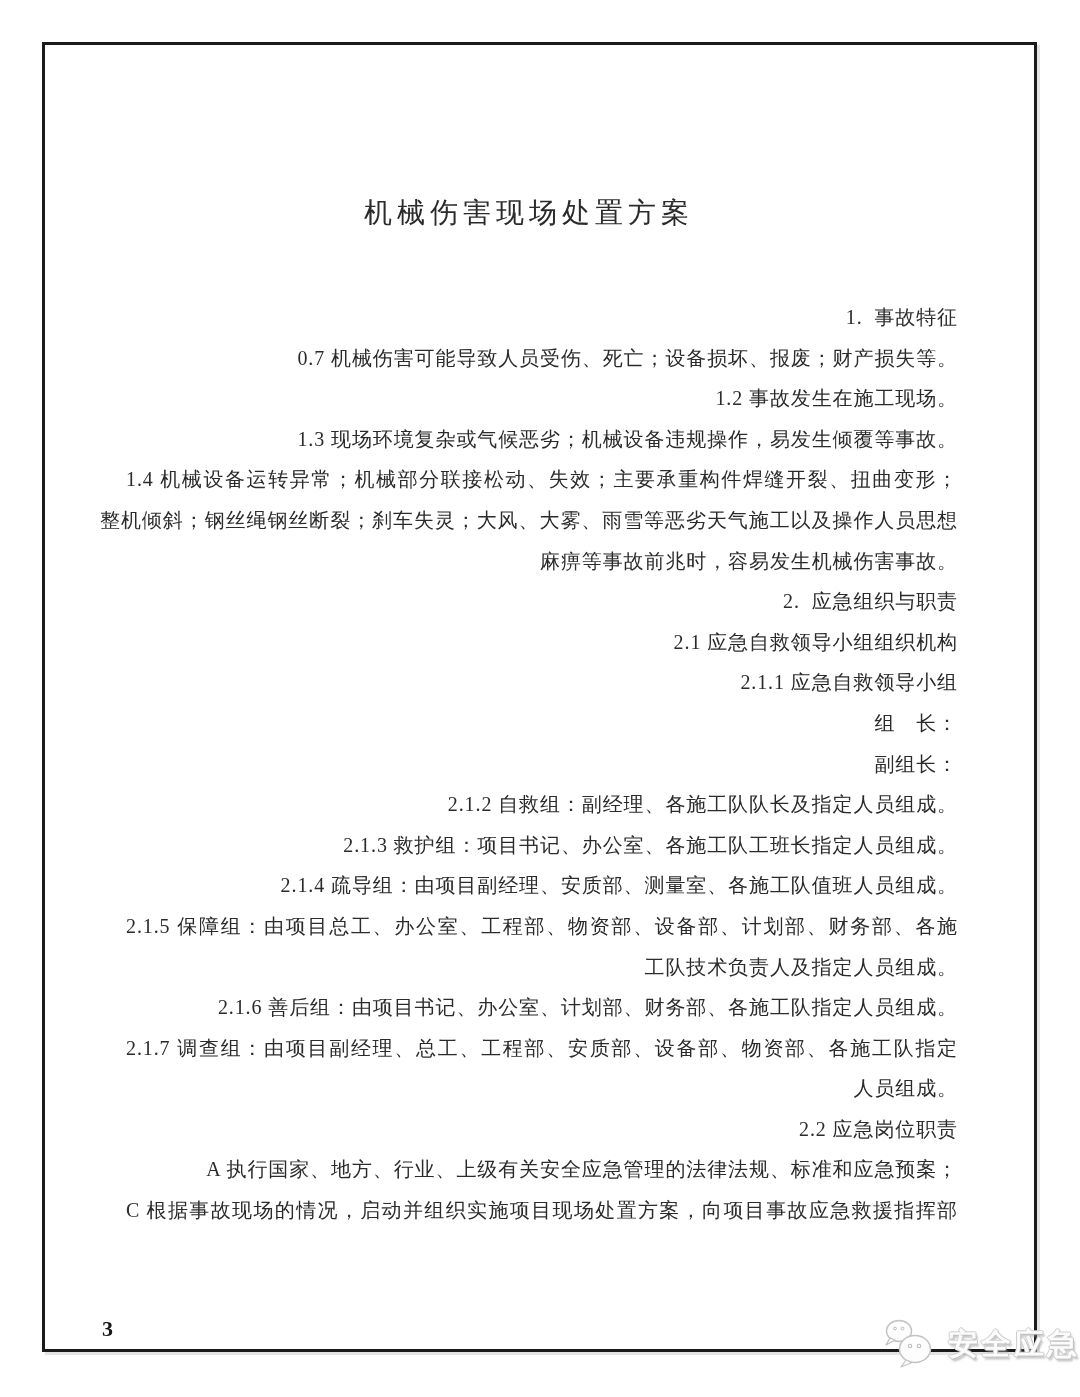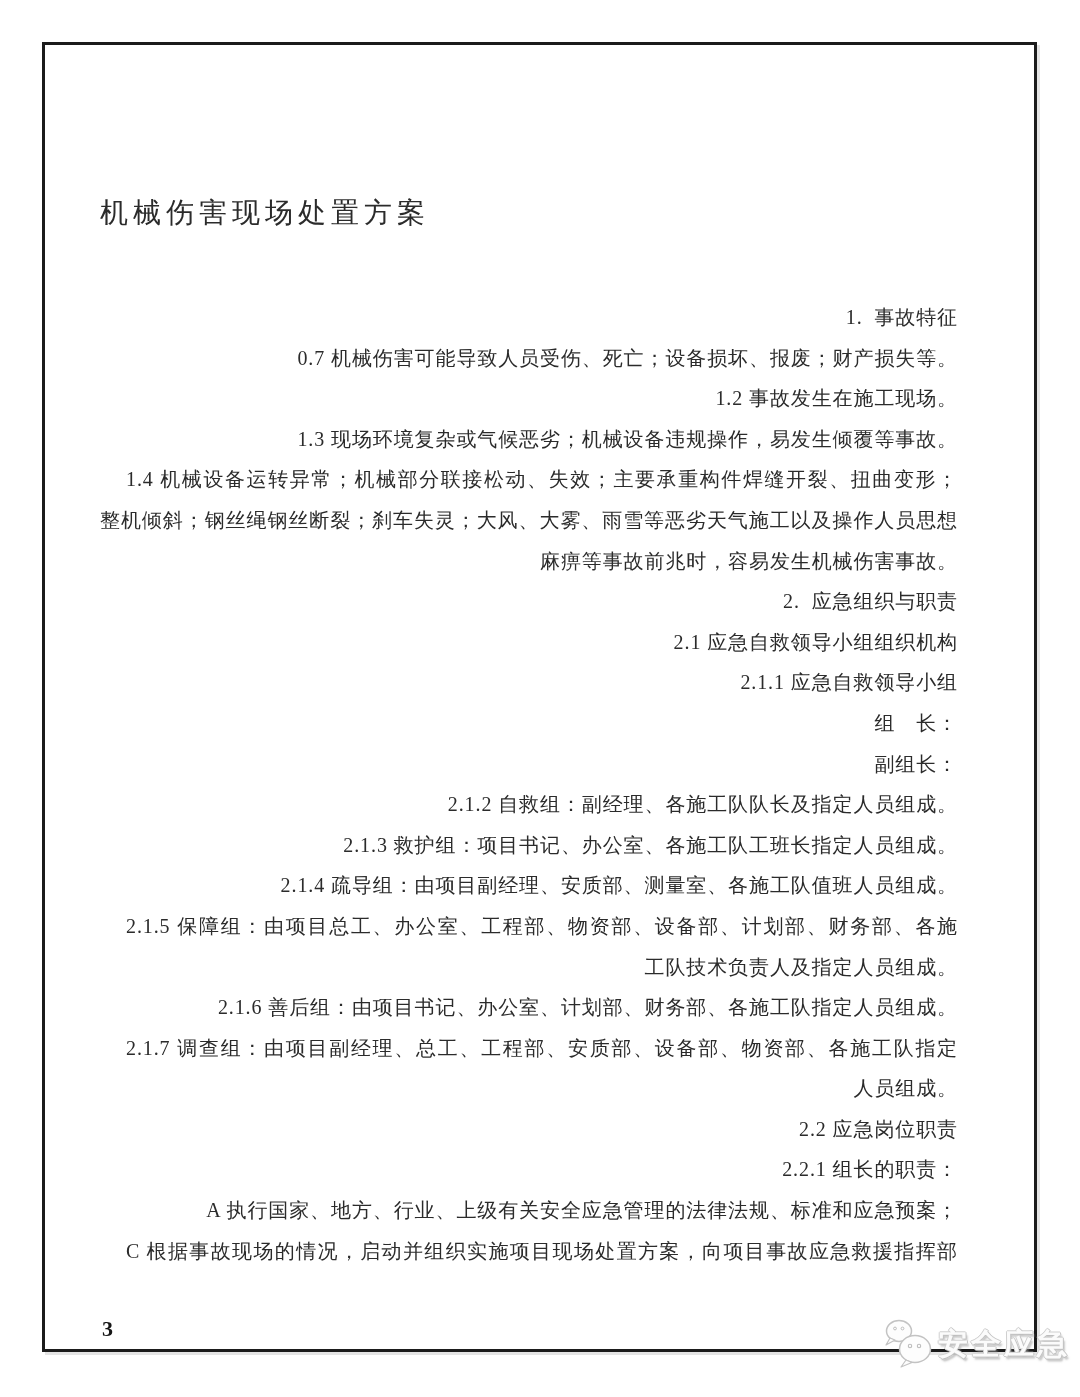--- a/index.html
+++ b/index.html
@@ -31,7 +31,7 @@
     left: 100px;
     top: 194px;
     width: 858px;
-    text-align: left;
+    text-align: center;
     font-size: 28px;
     letter-spacing: 5px;
     color: #2b2b2b;

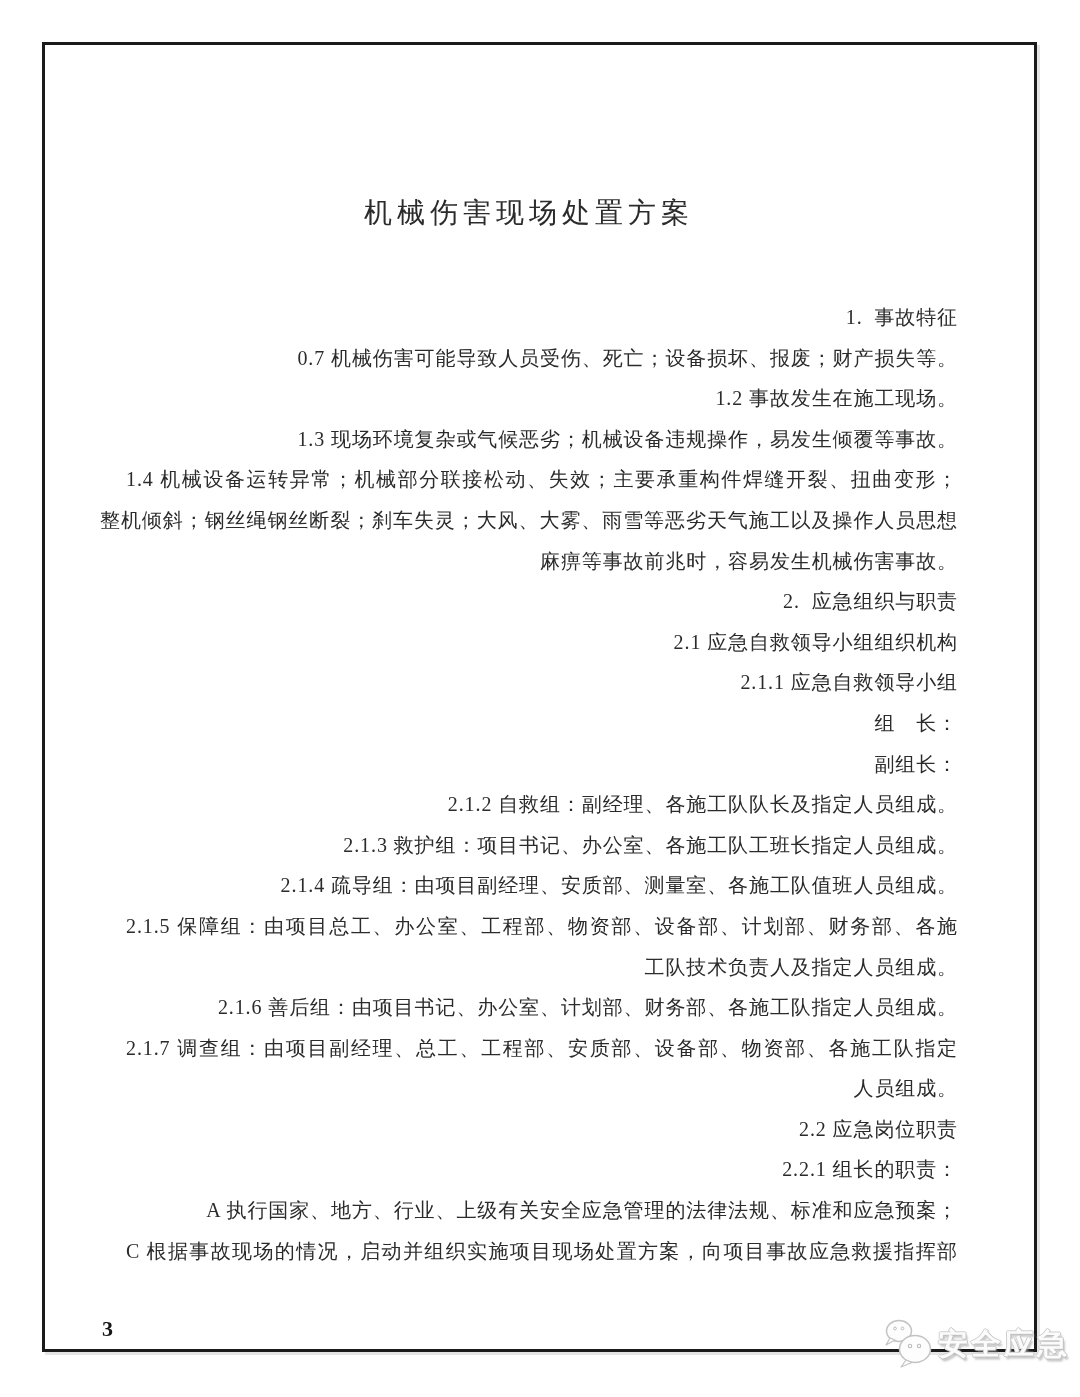--- a/index.html
+++ b/index.html
@@ -122,7 +122,6 @@
     <div class="line indent jl">2.1.7 调查组：由项目副经理、总工、工程部、安质部、设备部、物资部、各施工队指定</div>
     <div class="line">人员组成。</div>
     <div class="line indent">2.2 应急岗位职责</div>
-    <div class="line indent">2.2.1 组长的职责：</div>
     <div class="line indent">A 执行国家、地方、行业、上级有关安全应急管理的法律法规、标准和应急预案；</div>
     <div class="line indent jl">C 根据事故现场的情况，启动并组织实施项目现场处置方案，向项目事故应急救援指挥部</div>
   </div>

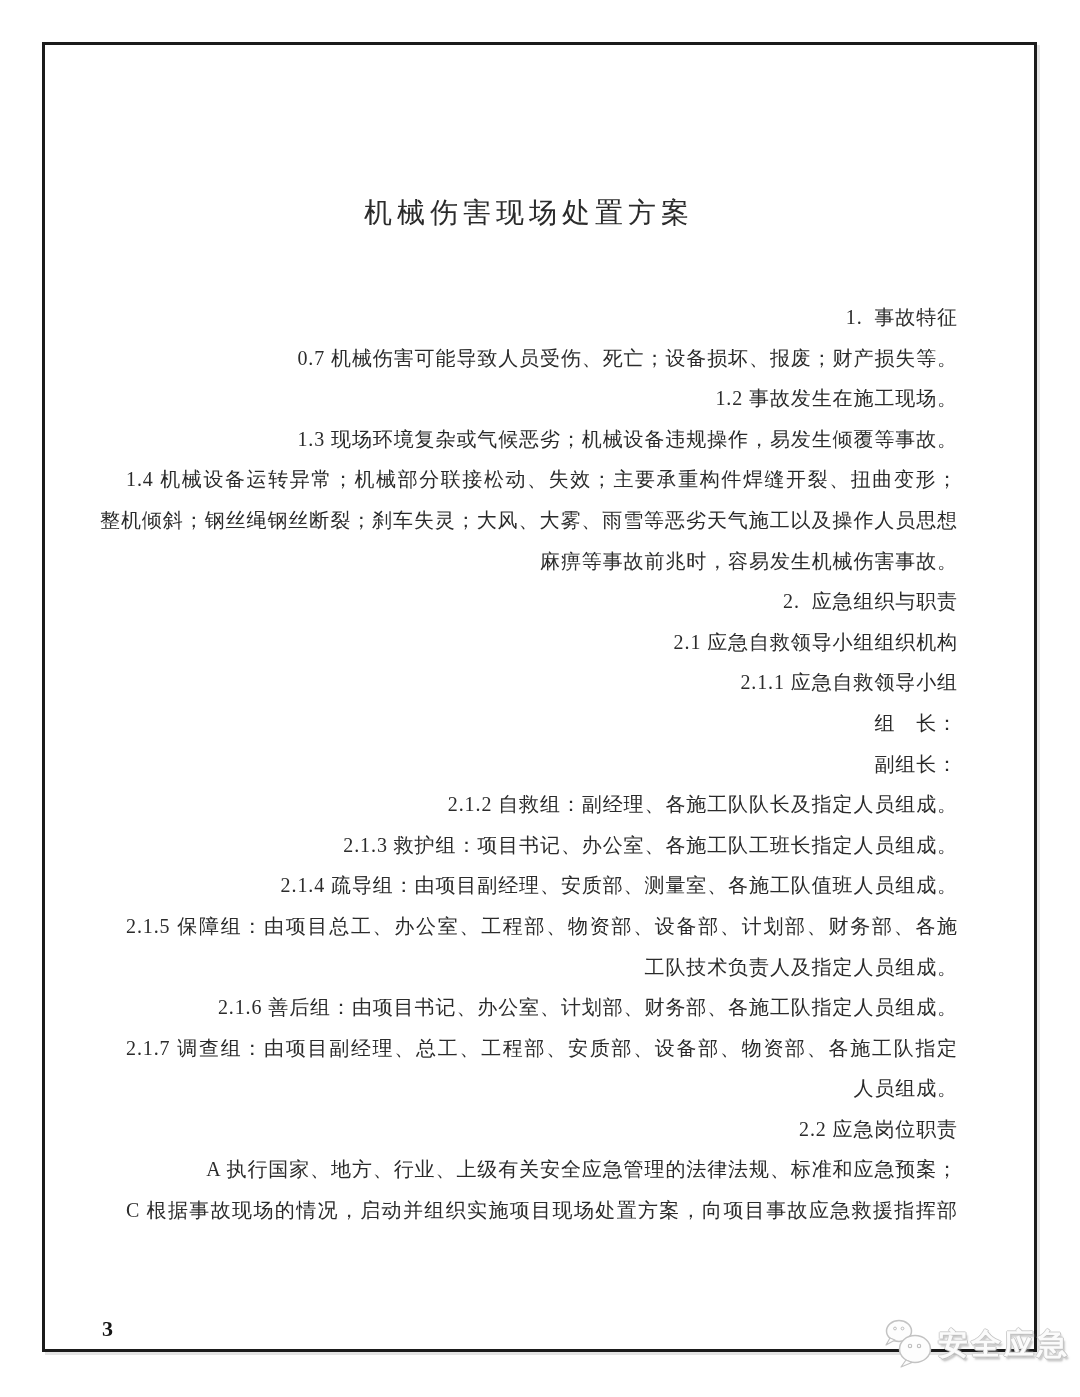--- a/index.html
+++ b/index.html
@@ -90,7 +90,7 @@
       0 -1px 0 #d2d2d2,
       2px 3px 2px rgba(150,150,150,0.55);
     white-space: nowrap;
-    margin-left: 2px;
+    margin-left: 12px;
   }
 </style>
 </head>

